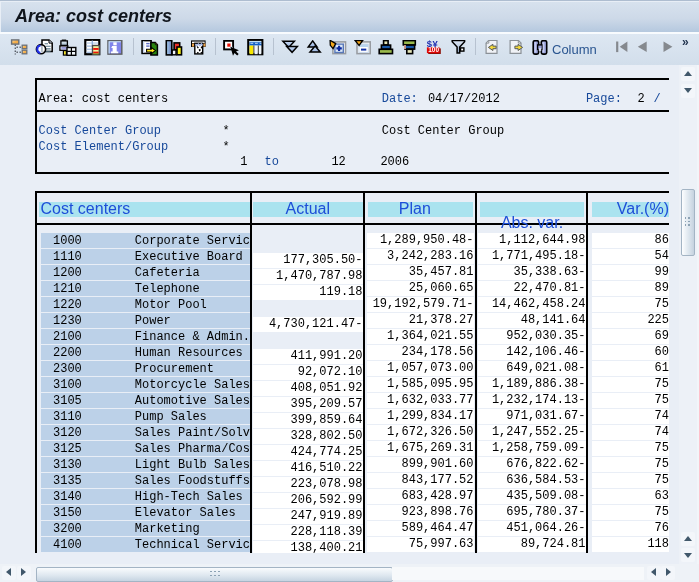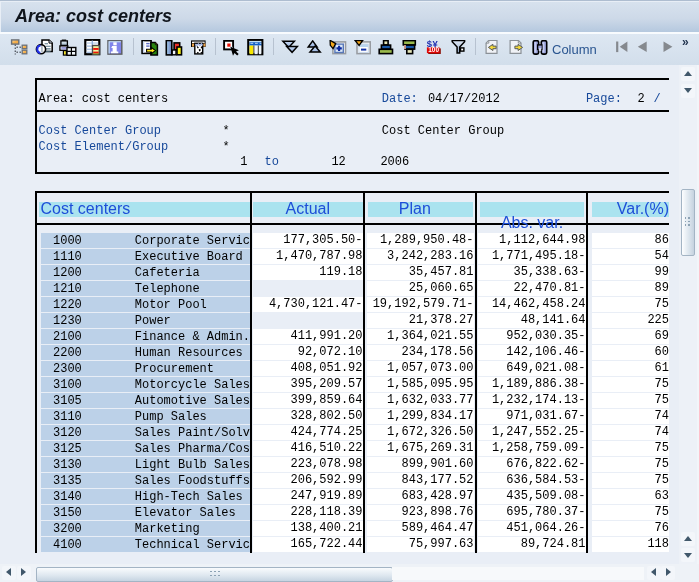--- a/index.html
+++ b/index.html
@@ -32,7 +32,7 @@
 .rb{position:absolute;left:41px;width:208.5px;height:15px;background:#bcd1e8;}
 .wc{position:absolute;background:#fff;height:15px;font-family:"Liberation Mono",monospace;
   font-size:12px;line-height:14px;color:#000;text-align:right;white-space:pre;}
-.v2{left:253px;width:109.5px;}
+.v2{left:253px;width:109.5px;margin-top:20px;}
 .v3{left:367px;width:106.5px;}
 .v4{left:478px;width:107.5px;}
 .v5{left:591.5px;width:77.5px;}

